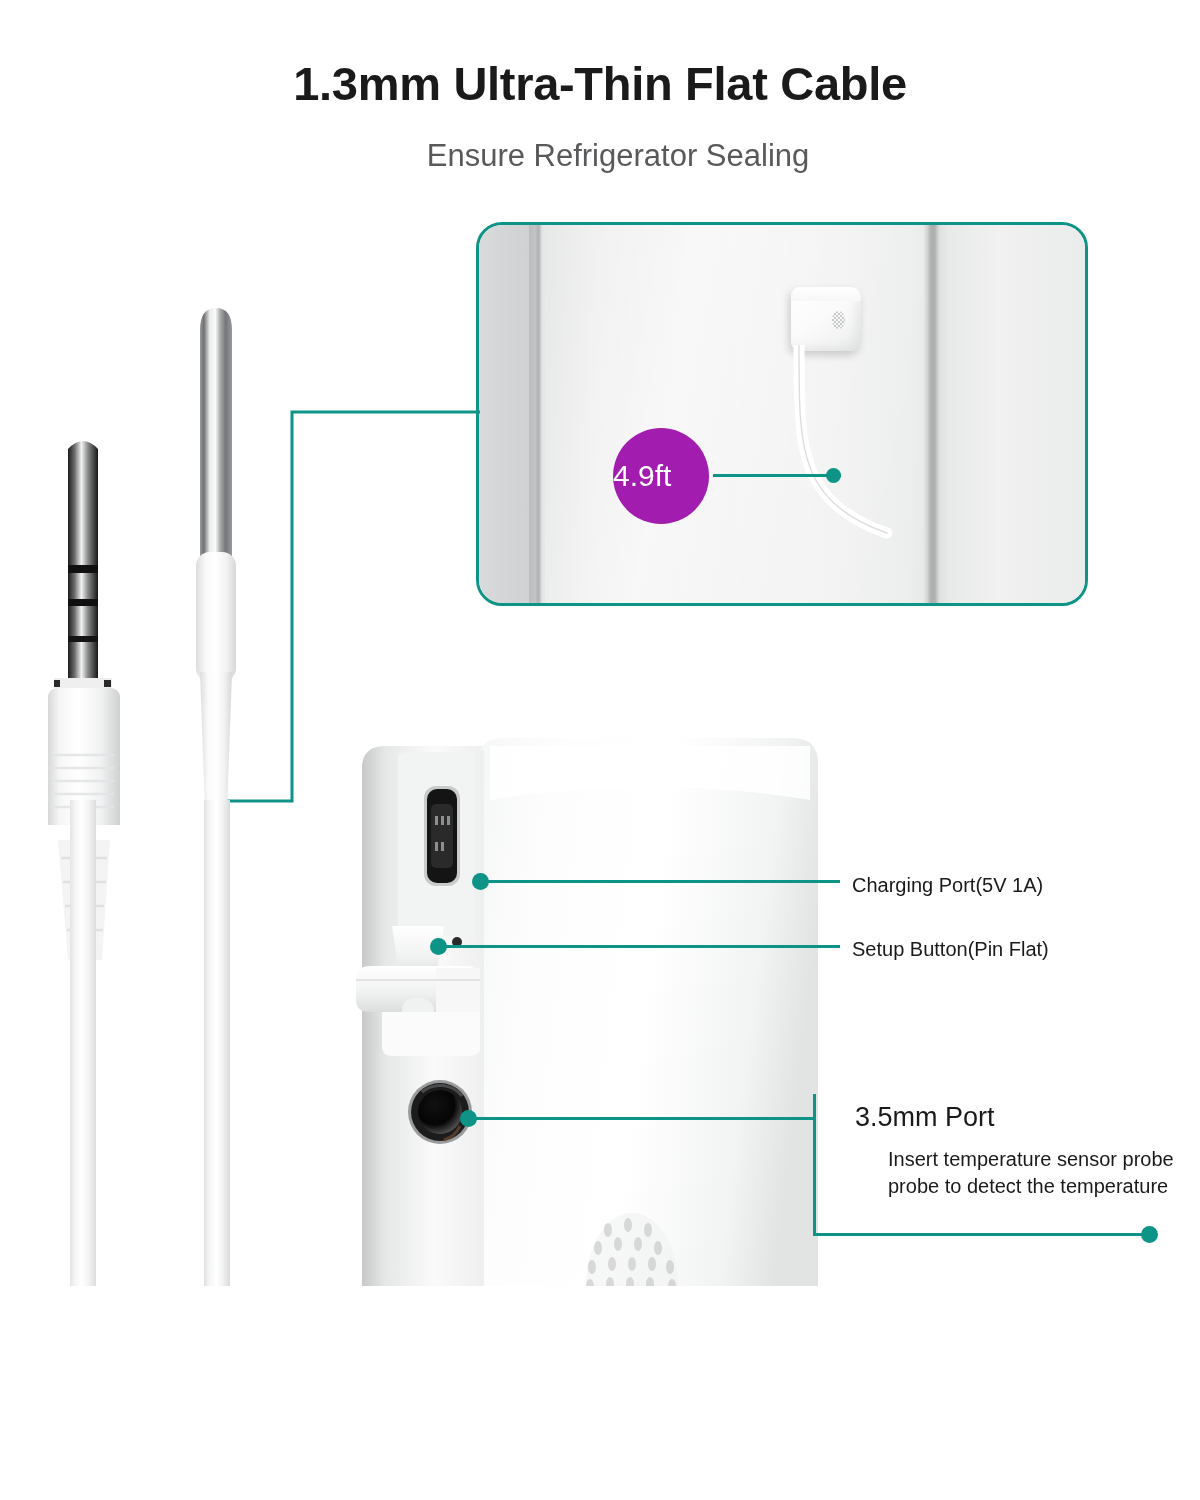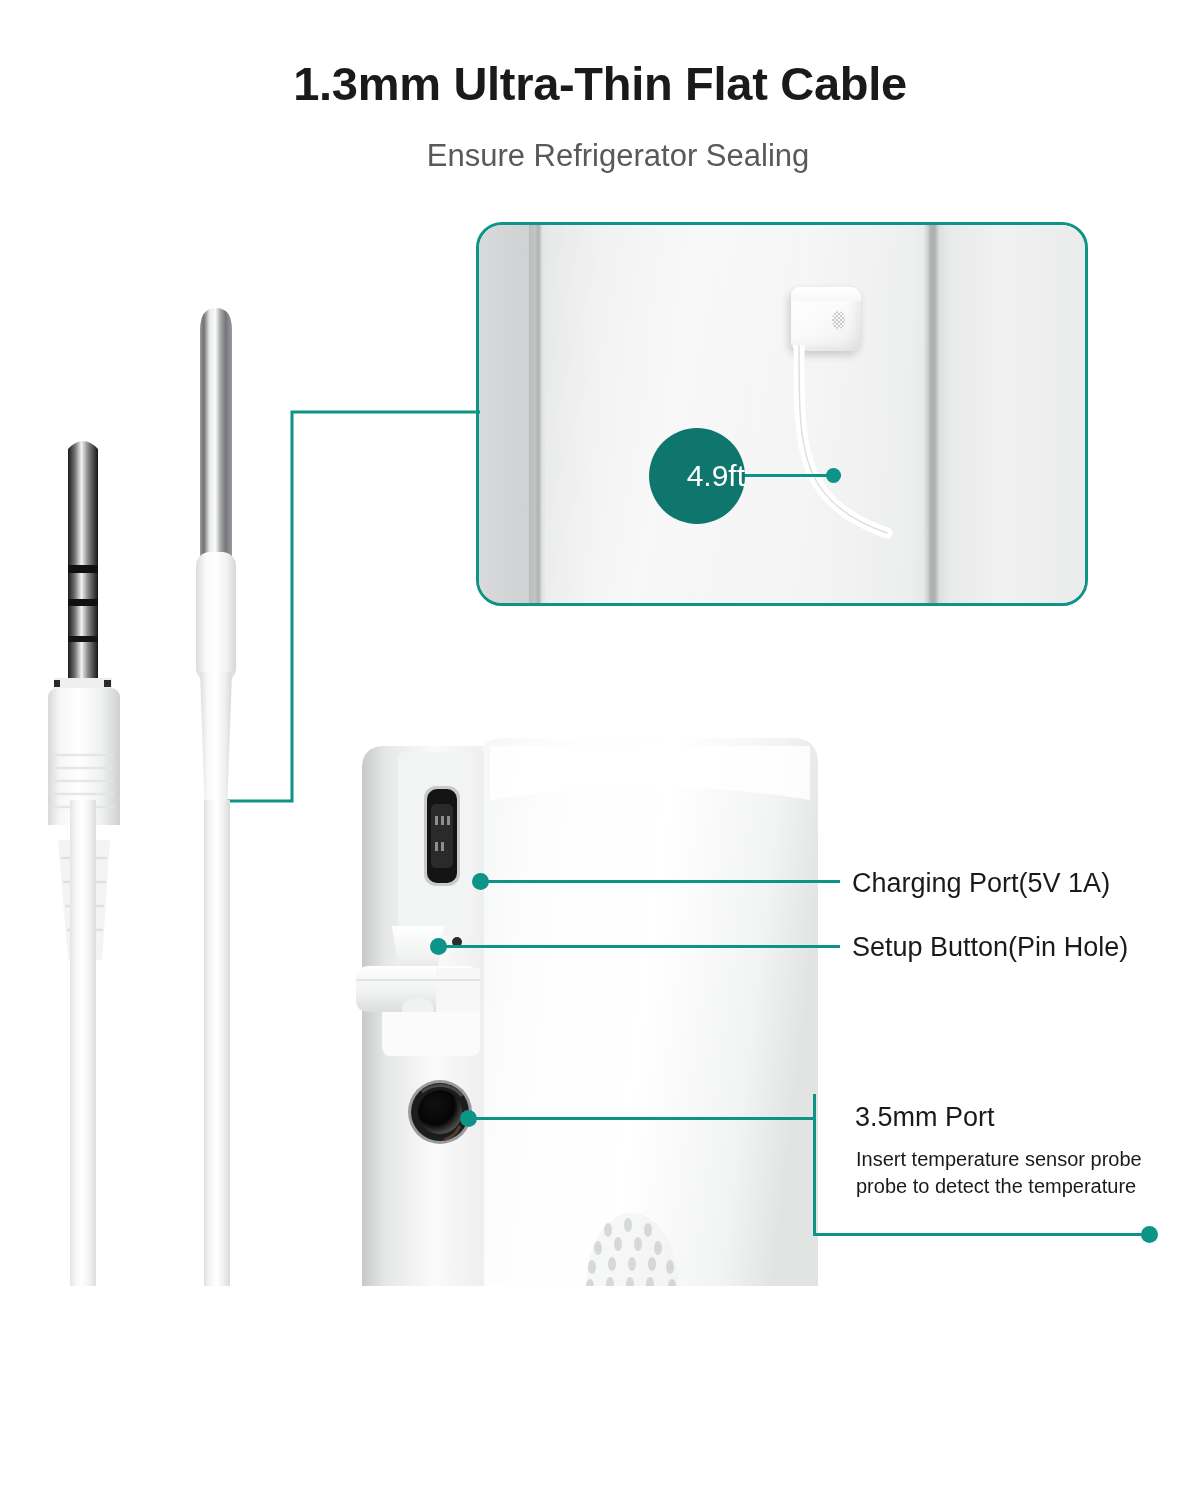--- a/index.html
+++ b/index.html
@@ -117,14 +117,14 @@
   
   .badge-49 {
     position: absolute;
-    left: 649px; top: 428px;
+    left: 613px; top: 428px;
     width: 96px; height: 96px;
     border-radius: 50%;
-    background: #0f766e;
+    background: #a21caf;
     color: #ffffff;
     font-size: 30px;
     line-height: 96px;
-    text-align: right;
+    text-align: left;
     font-weight: normal;
   }
   .badge-leader {

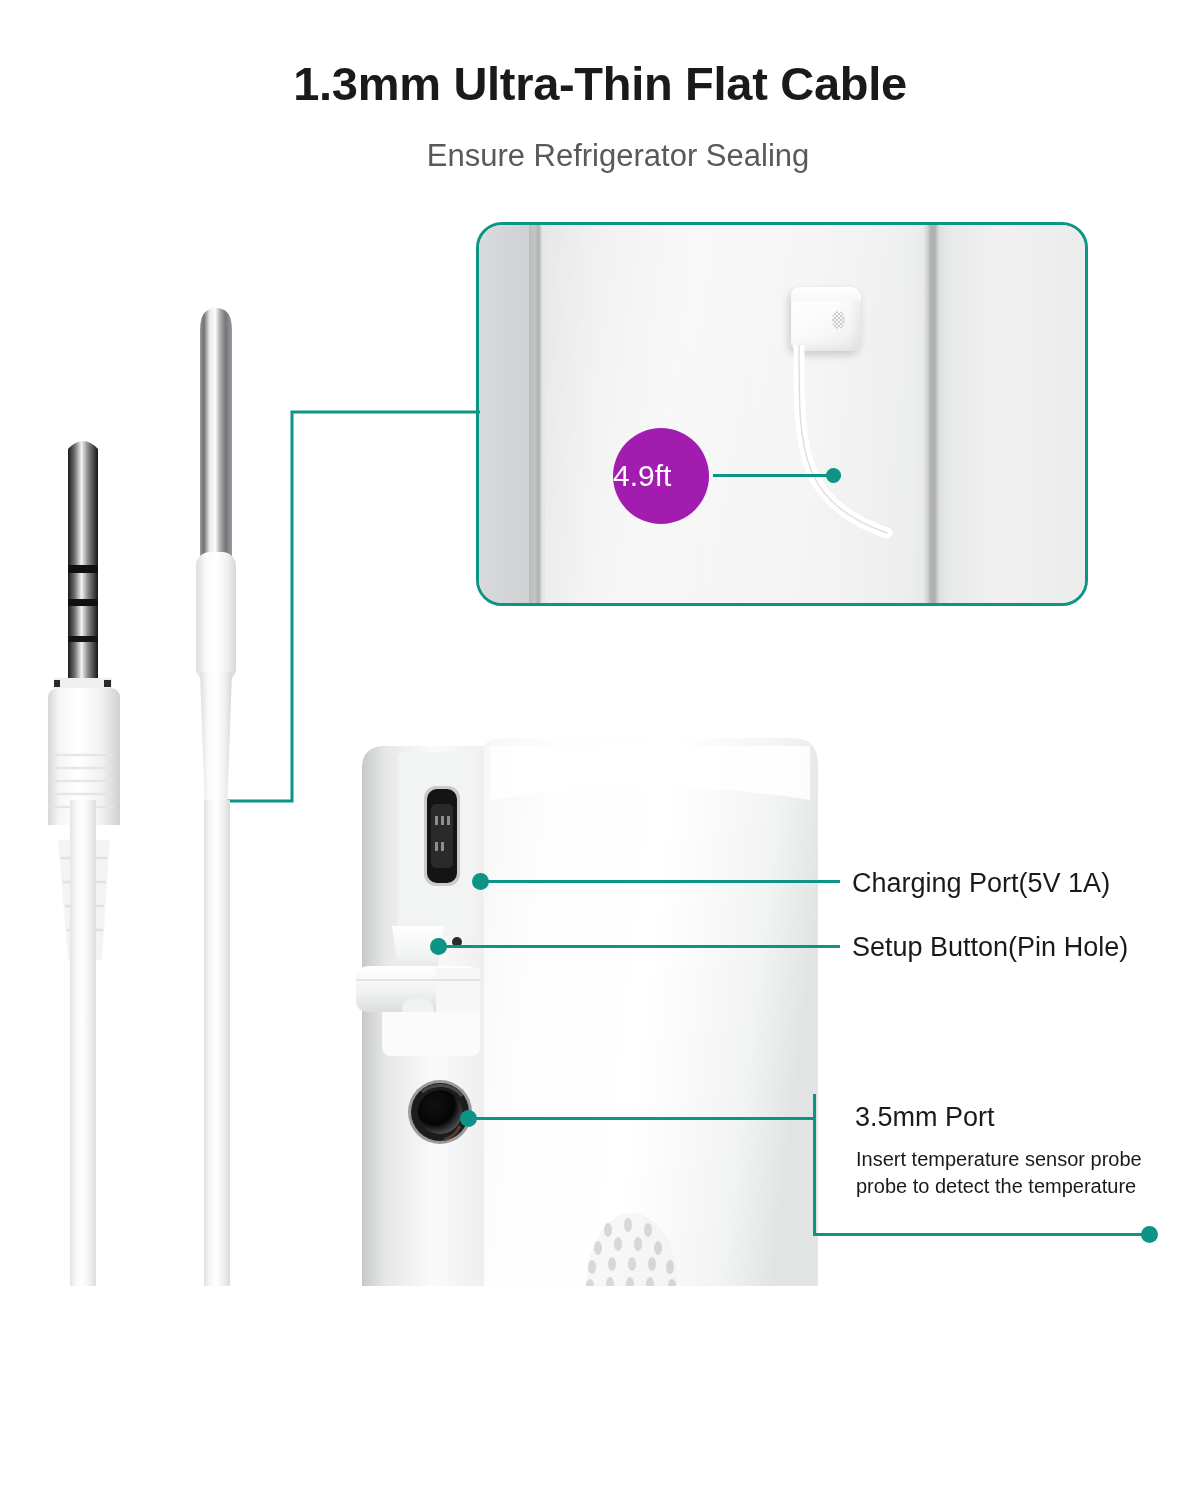--- a/index.html
+++ b/index.html
@@ -188,9 +188,10 @@
   
   .callout-label {
     position: absolute;
-    font-size: 27px;
+    font-size: 20px;
     color: #1a1a1a;
     white-space: nowrap;
+    margin-top: 6px;
   }
   .callout-box { position: absolute; left: 813px; top: 1094px; width: 345px; height: 142px; }
   .callout-box .cb-vline {

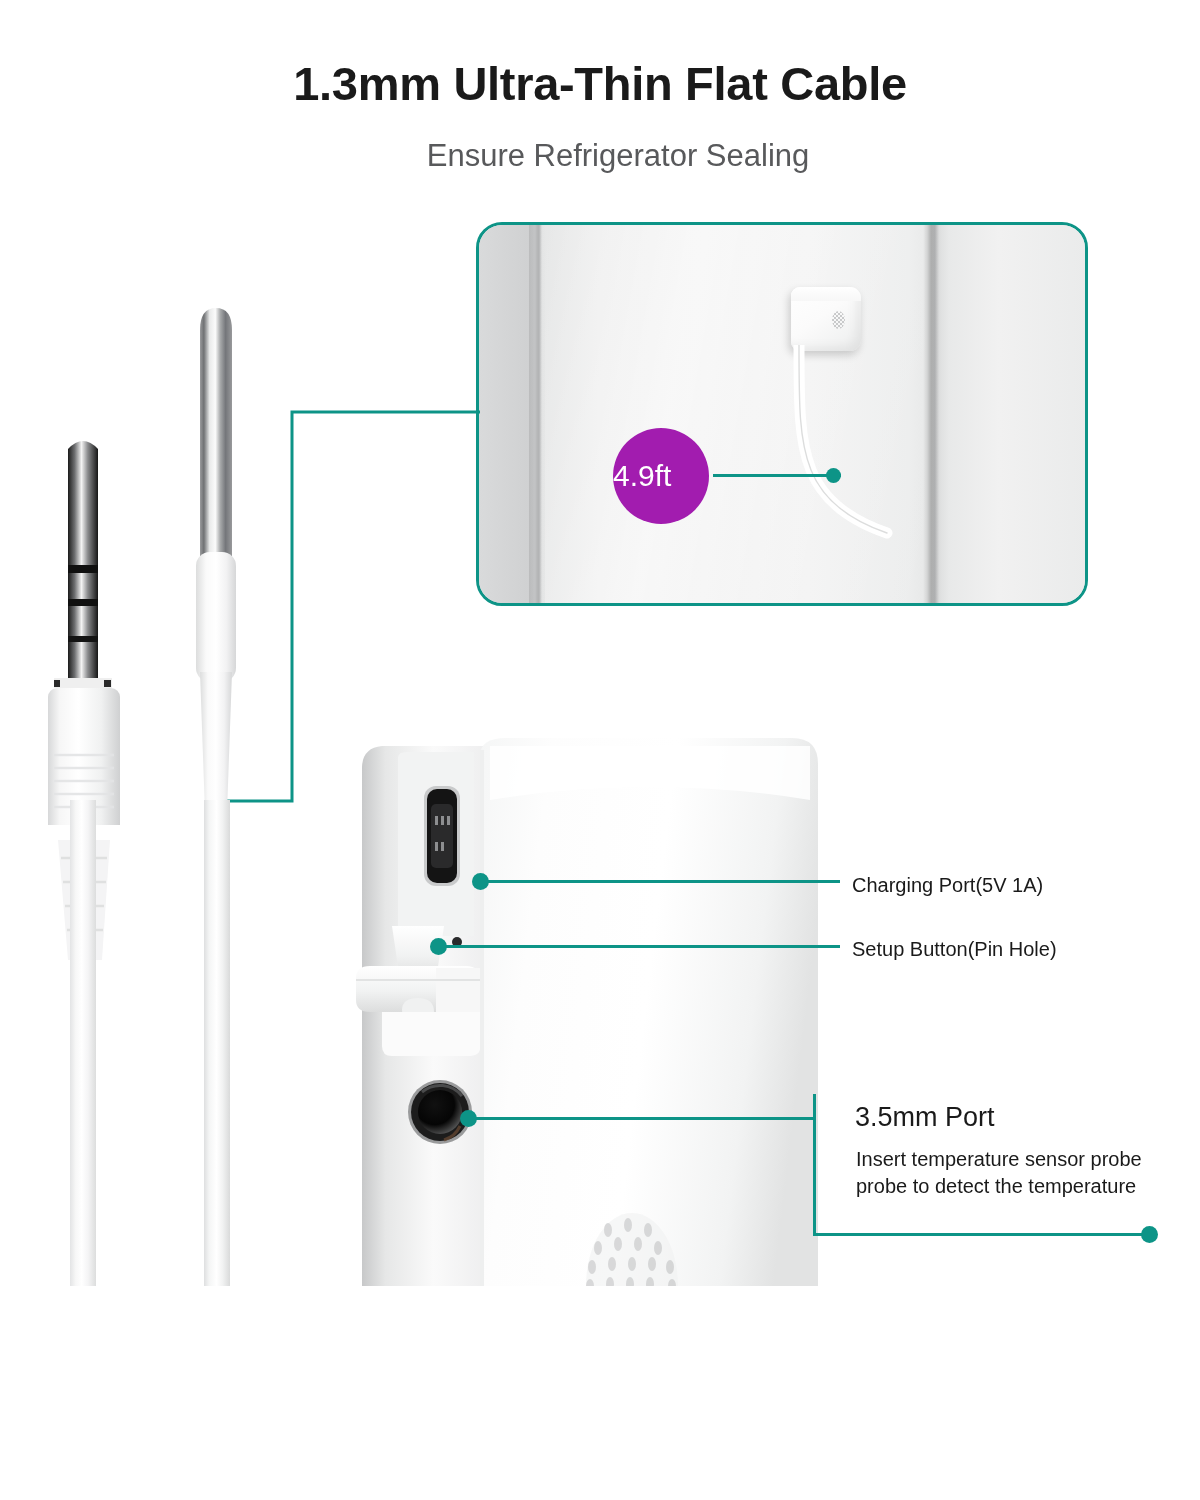--- a/index.html
+++ b/index.html
@@ -442,7 +442,7 @@
   <div class="lead-dot" style="left:460px; top:1110px;"></div>
 
   <div class="callout-label" style="left:852px; top:868px;">Charging Port(5V 1A)</div>
-  <div class="callout-label" style="left:852px; top:932px;">Setup Button(Pin Hole)</div>
+  <div class="callout-label" style="left:852px; top:932px;">Setup Button(Pin Flat)</div>
 
   <div class="callout-box">
     <div class="cb-vline"></div>

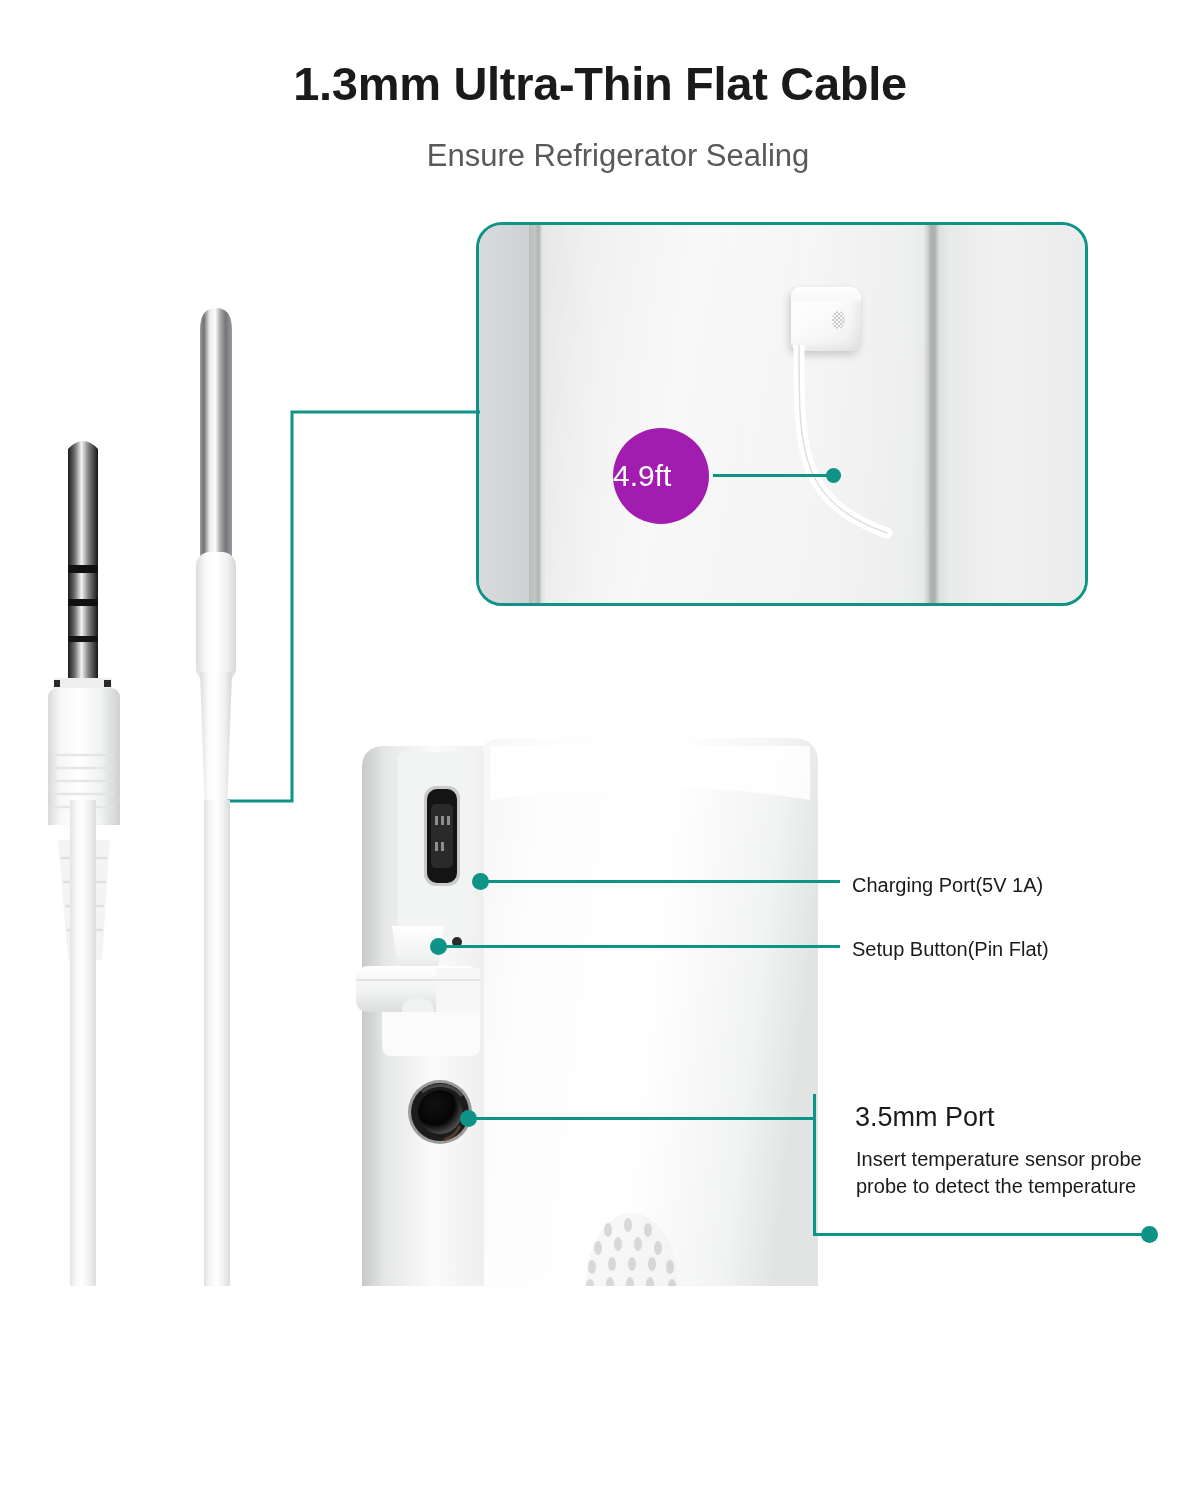--- a/index.html
+++ b/index.html
@@ -213,7 +213,7 @@
     width: 300px;
     font-size: 20px; line-height: 27px; color: #1a1a1a;
   }
-  .cb-desc span { display: block; white-space: nowrap; }
+  .cb-desc span { display: block; white-space: nowrap; margin-left: 32px; }
 </style>
 </head>
 <body>

